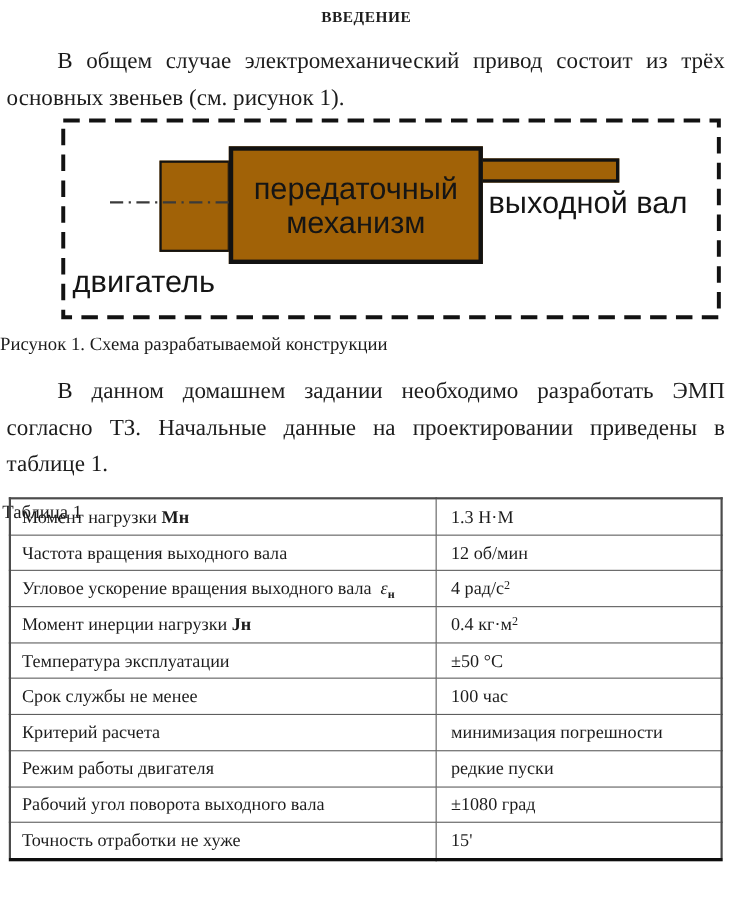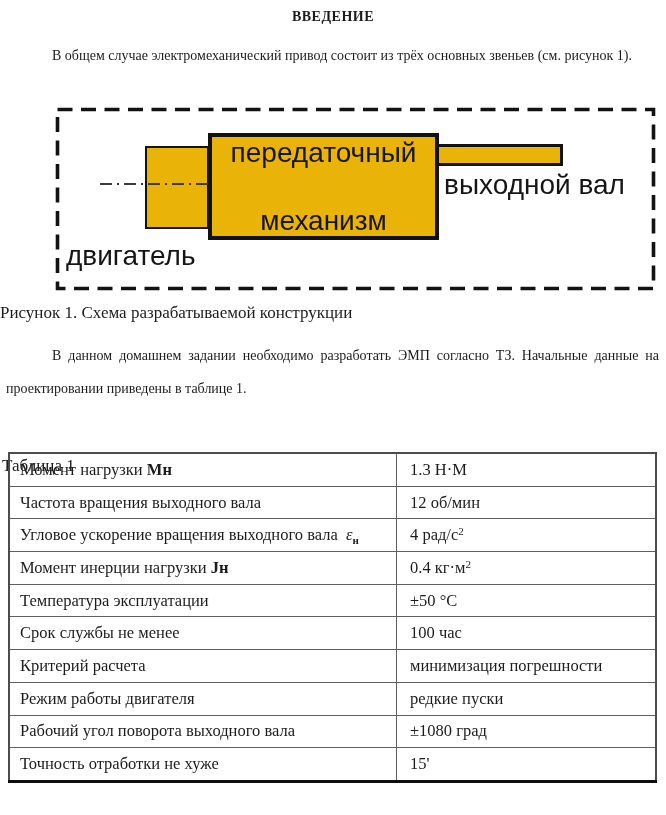--- a/index.html
+++ b/index.html
@@ -13,7 +13,7 @@
     font-size:14px;font-weight:bold;letter-spacing:.5px;
   }
   .para{
-    left:6px;width:653px;font-size:14px;line-height:33px;
+    left:6px;width:653px;font-size:21px;line-height:33px;
     text-align:justify;text-indent:46px;
   }
   .para1{top:39px;}

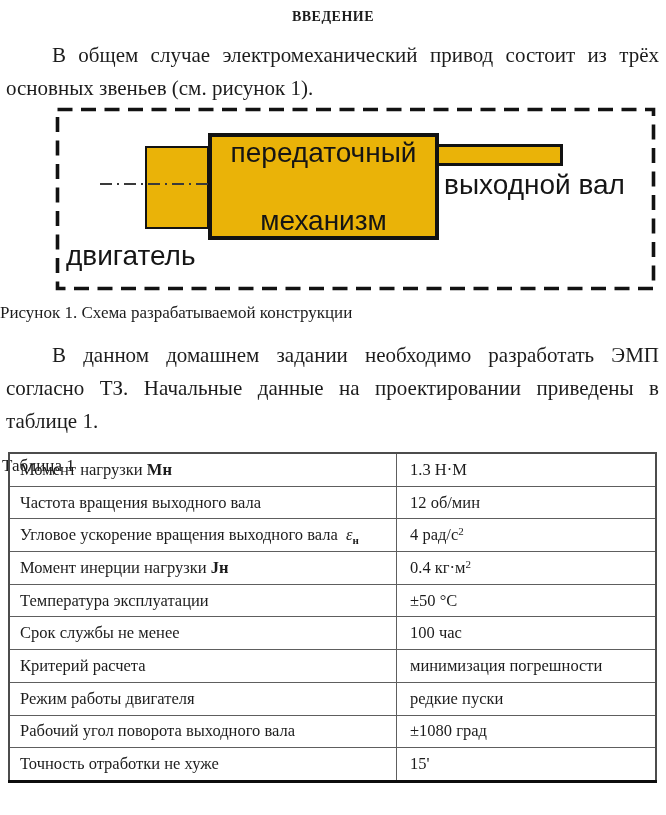--- a/index.html
+++ b/index.html
@@ -20,7 +20,7 @@
   .para2{top:339px;}
   
   .figure{top:107px;left:0;width:666px;height:198px;}
-  .figure .shape{position:absolute;background:#eab308;box-sizing:border-box;justify-content:space-between;}
+  .figure .shape{position:absolute;background:#a16207;box-sizing:border-box;}
   .motor-box{left:145px;top:39px;width:64px;height:83px;border:2.5px solid #121212;}
   .shaft-bar{left:436px;top:37px;width:127px;height:22px;border:3px solid #121212;}
   .trans-box{

